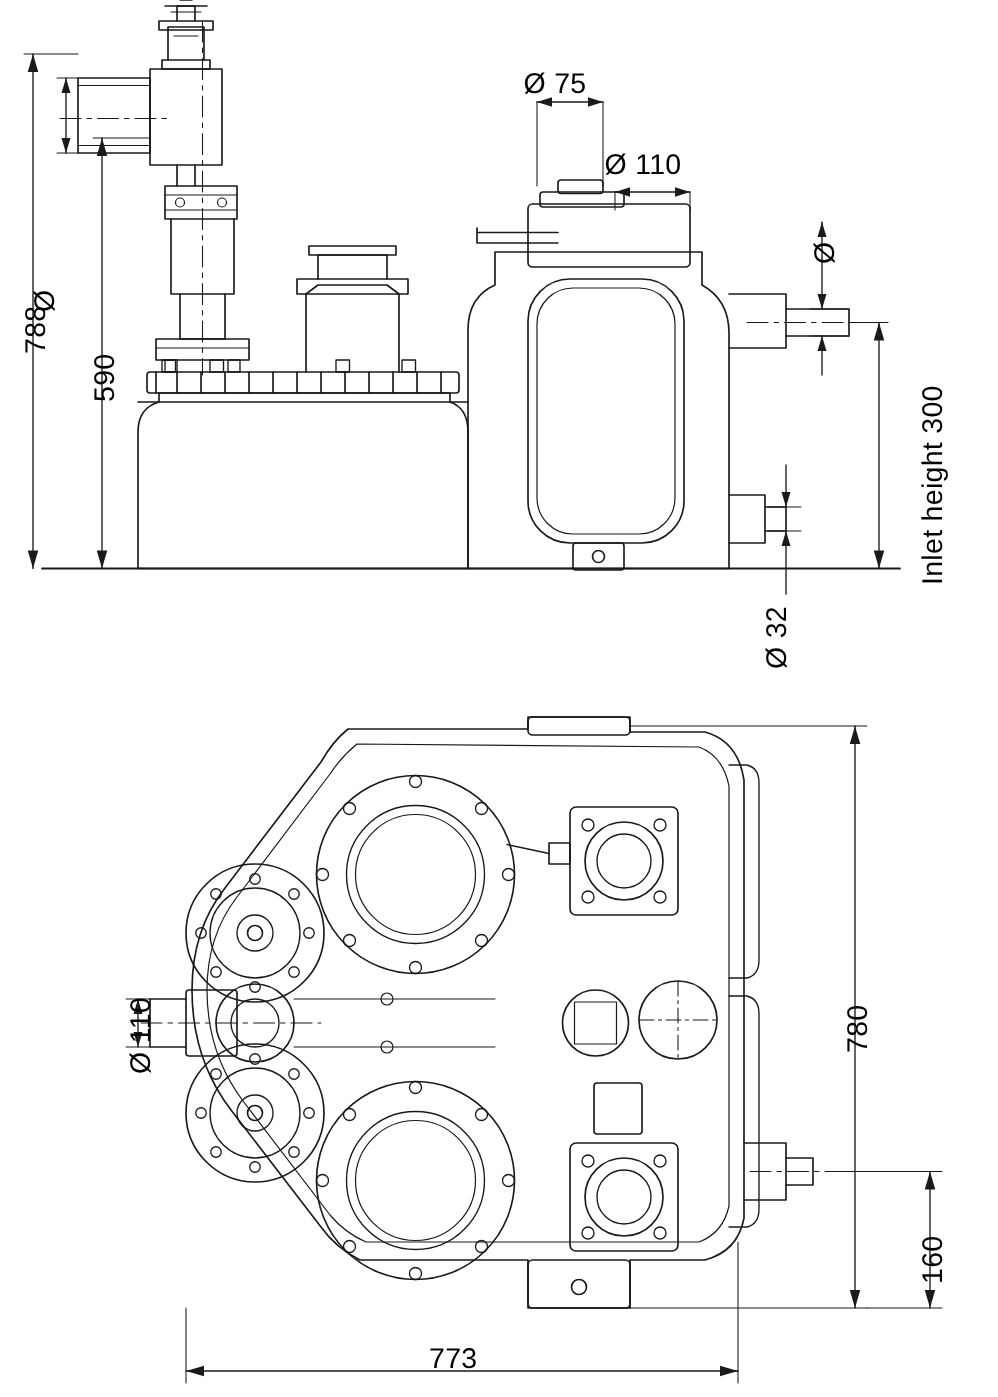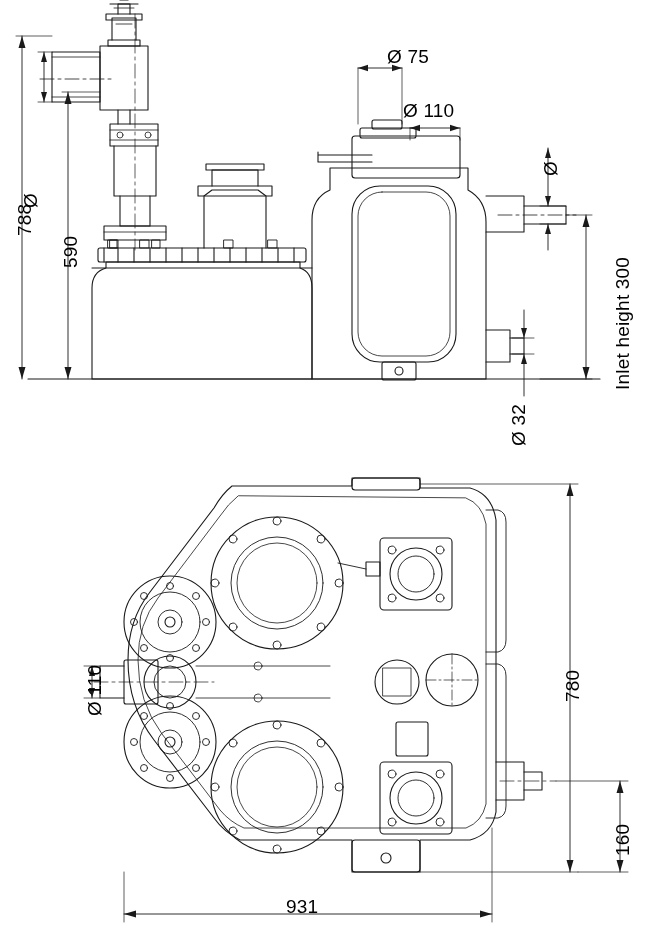--- a/index.html
+++ b/index.html
@@ -351,7 +351,7 @@
 
   <div class="dim-label vert" style="left:60px; top:268px;">590</div>
 
-  <div class="dim-label" style="left:349px; top:46px;margin-left:38px;">Ø 75</div>
+  <div class="dim-label" style="left:349px; top:46px;">Ø 75</div>
 
   <div class="dim-label" style="left:403px; top:100px;">Ø 110</div>
 

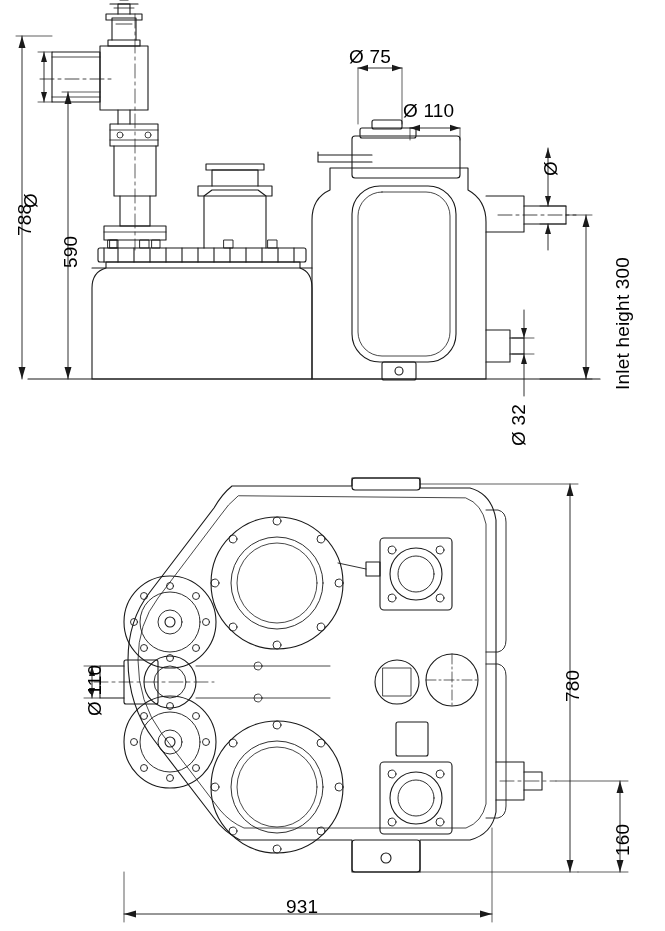--- a/index.html
+++ b/index.html
@@ -367,7 +367,7 @@
 
   <div class="dim-label vert" style="left:612px; top:856px;">160</div>
 
-  <div class="dim-label" style="left:286px; top:896px;">931</div>
+  <div class="dim-label" style="left:286px; top:896px;">773</div>
 
 </div>
 

